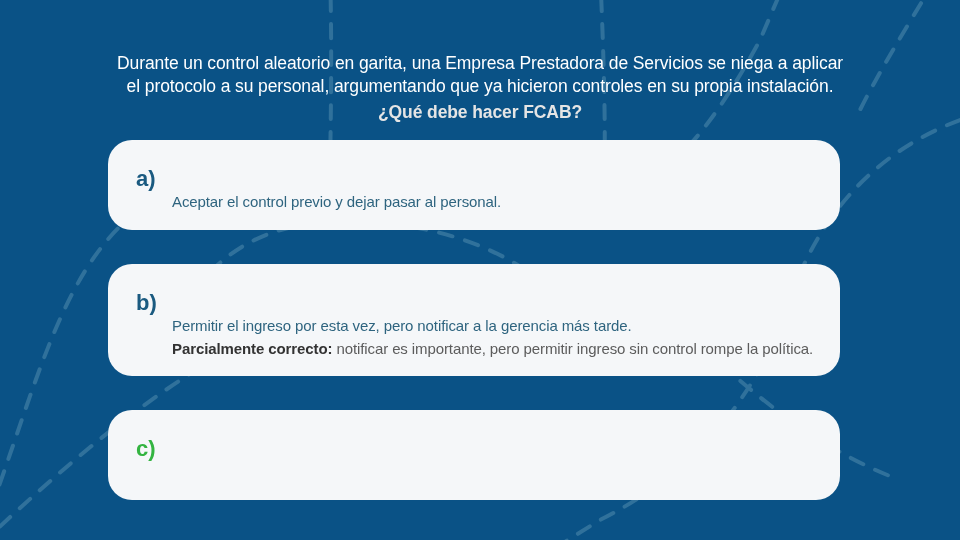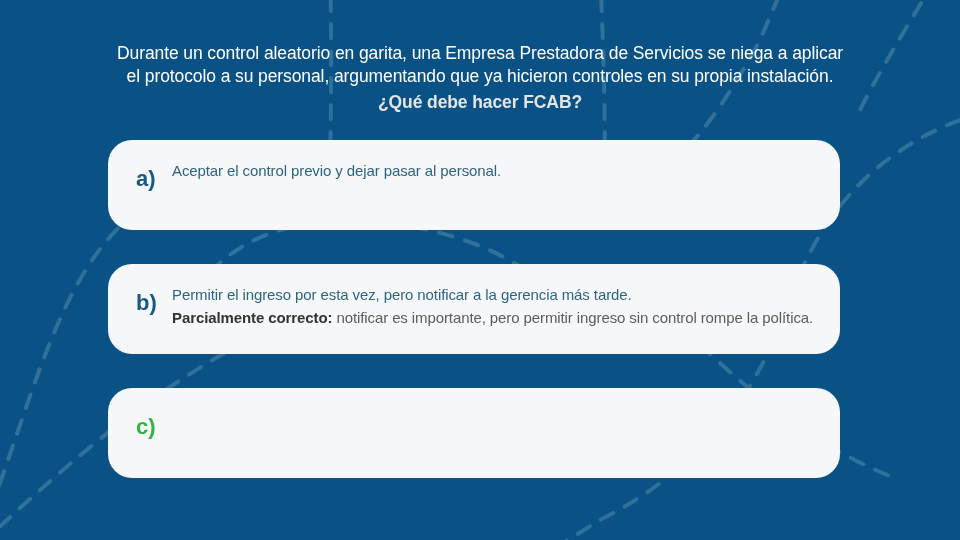--- a/index.html
+++ b/index.html
@@ -25,7 +25,7 @@
   
   #question {
     position:absolute;
-    left:0; top:42px;
+    left:0; top:52px;
     width:960px;
     text-align:center;
     padding:0 60px;

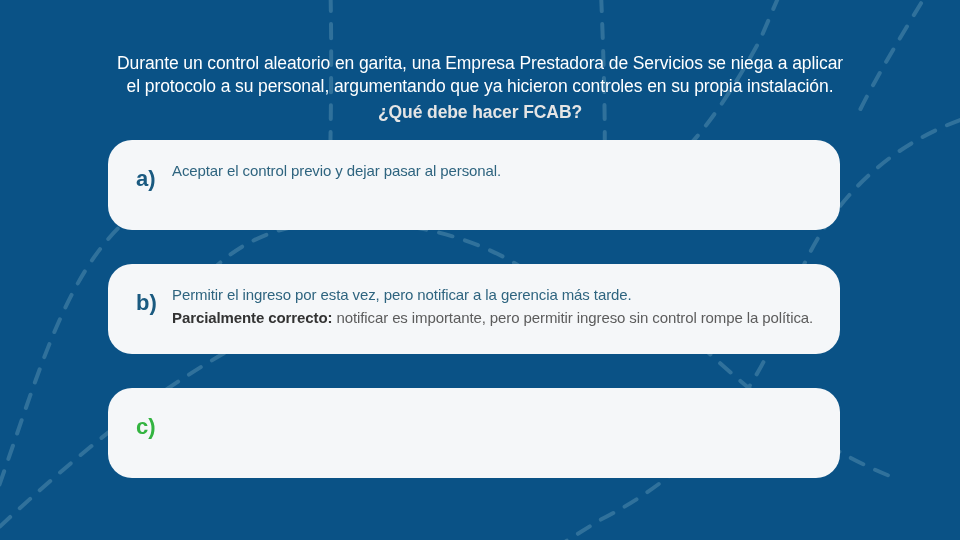--- a/index.html
+++ b/index.html
@@ -89,7 +89,7 @@
     font-weight:400;
     letter-spacing:-0.1px;
   }
-  .ans-title.blue  { color:#2E647F; }
+  .ans-title.blue  { color:#2E647F;margin-top:31px; }
   .ans-title.green { color:#3DB849; }
 
   .ans-expl {

